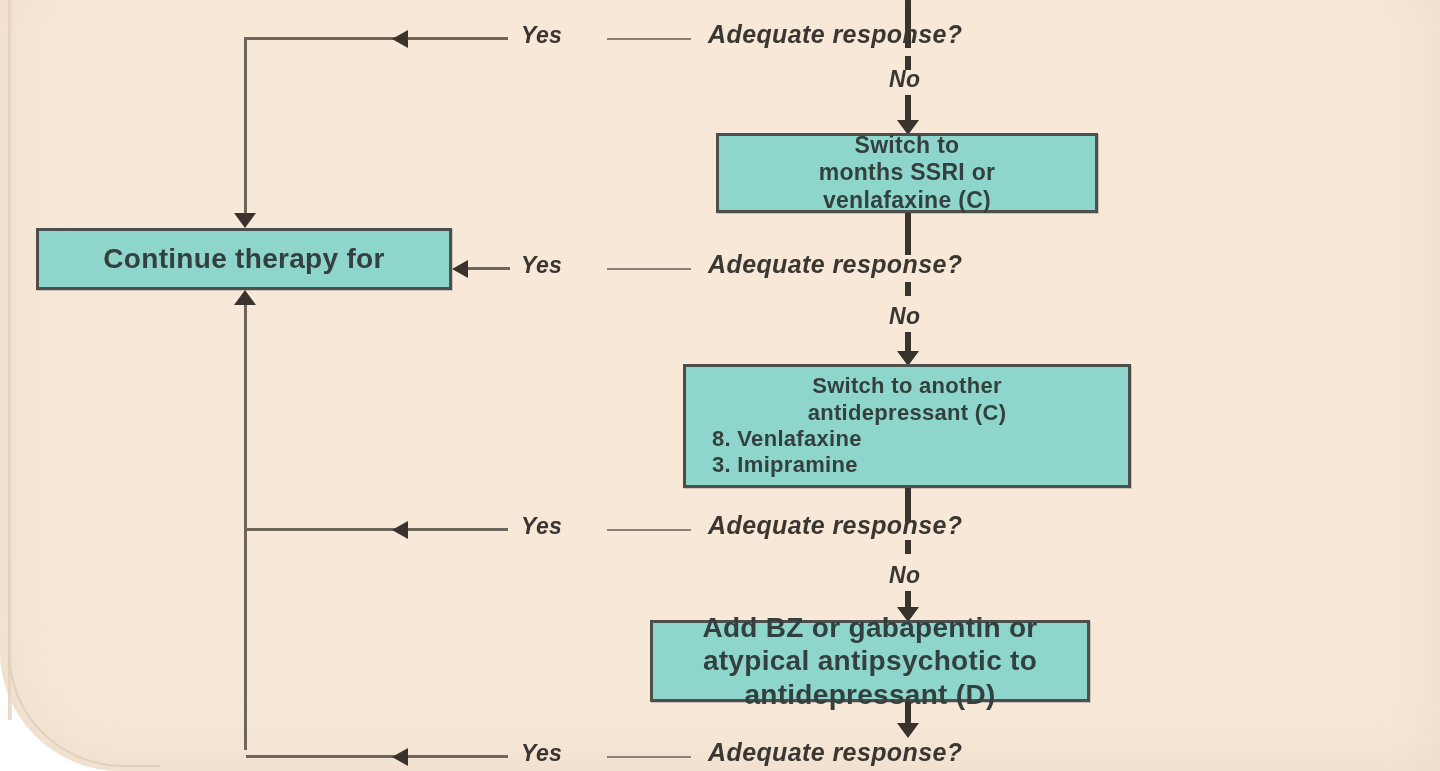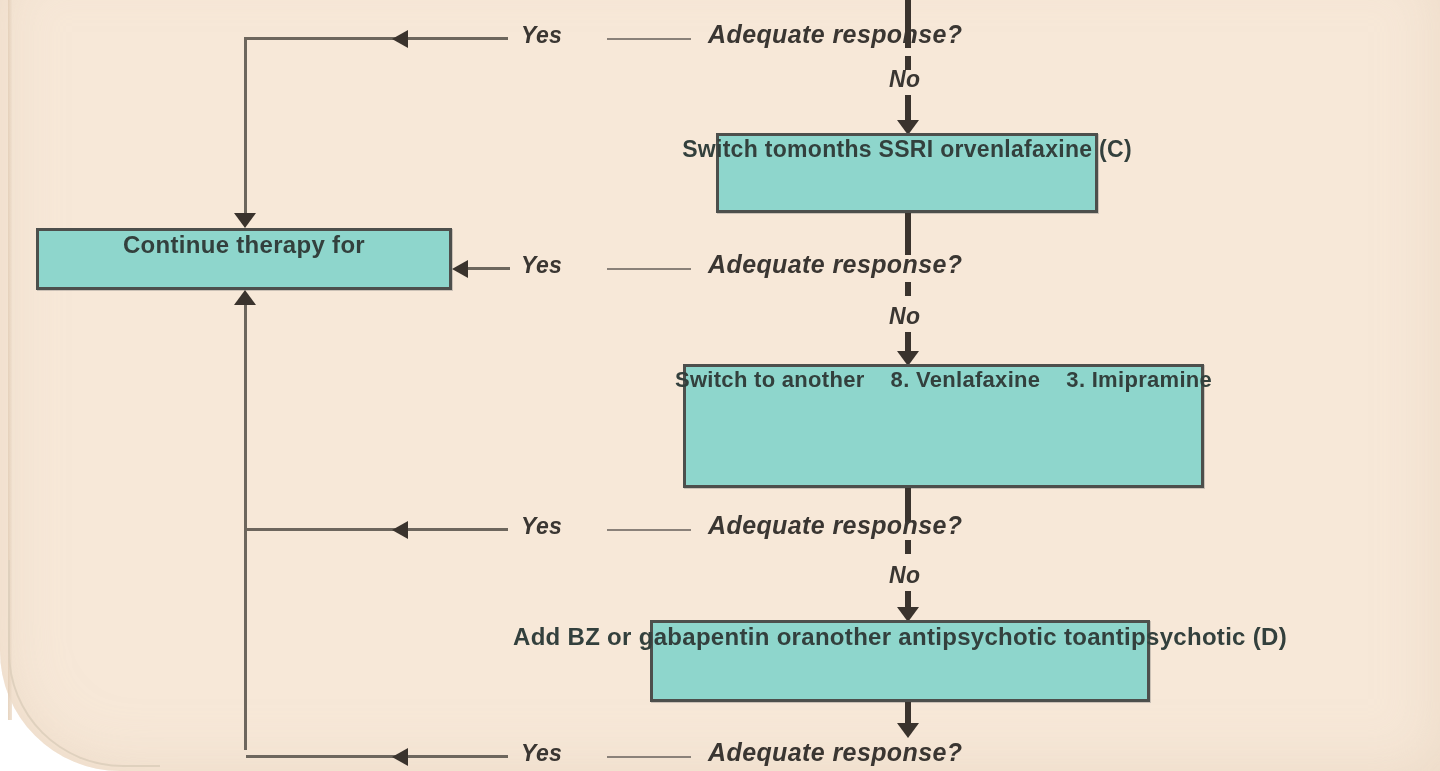--- a/index.html
+++ b/index.html
@@ -60,7 +60,7 @@
     text-align: center;
     line-height: 1.2;
     display: flex;
-    flex-direction: row;
+    flex-direction: column;
     justify-content: center;
     box-shadow: 1px 1px 0 rgba(120,120,120,.35);
   }

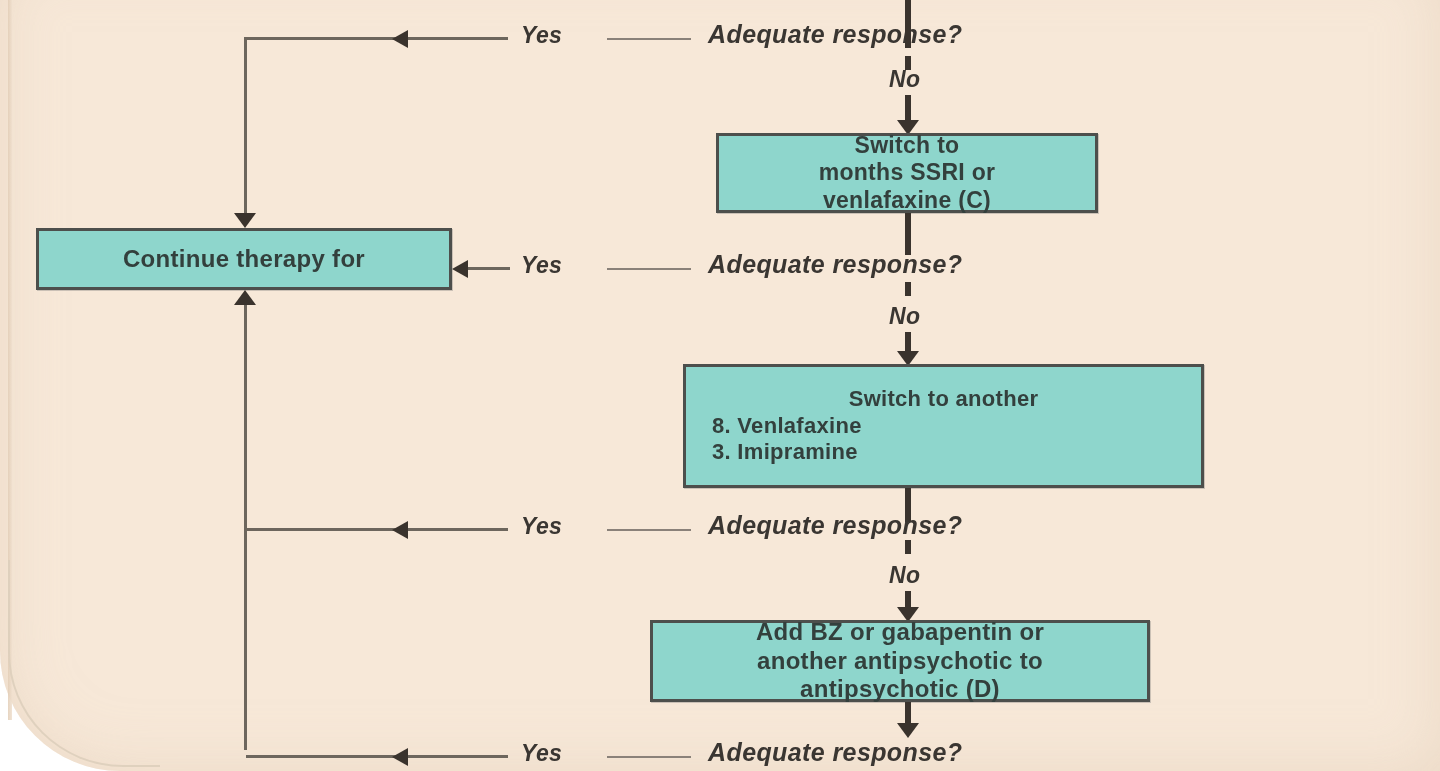--- a/index.html
+++ b/index.html
@@ -161,7 +161,7 @@
   <div class="thinh" style="left:468px; top:267px; width:42px;"></div>
   <div class="arrow-left" style="left:452px; top:260px;"></div>
 
-  <div class="box" style="left:36px; top:228px; width:416px; height:62px; font-size:24px;">
+  <div class="box" style="left:36px; top:228px; width:416px; height:62px; font-size:28px;">
     <span class="line">Continue therapy for</span>
   </div>
 

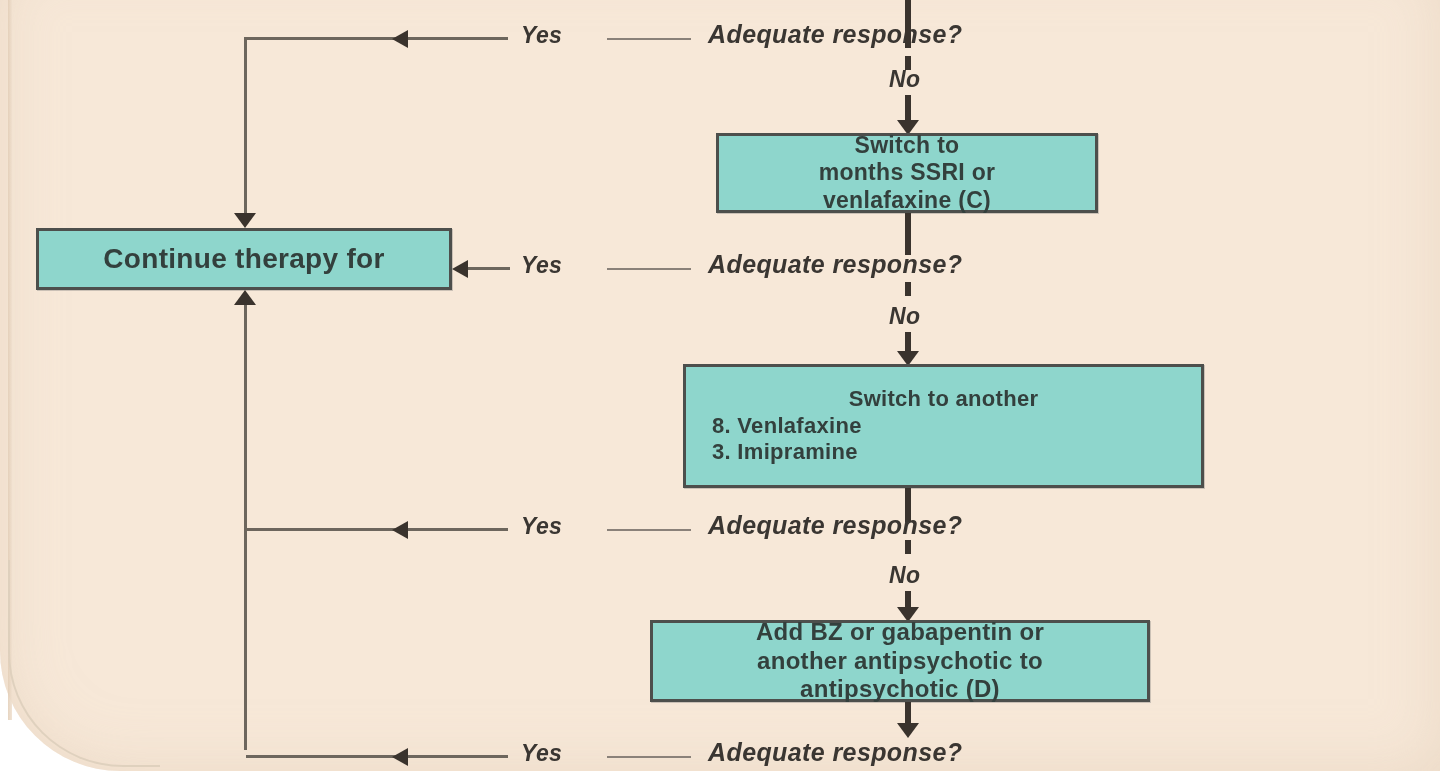--- a/index.html
+++ b/index.html
@@ -170,7 +170,7 @@
   <div class="vline" style="left:905px; top:332px; height:24px;"></div>
   <div class="arrow-down" style="left:897px; top:351px;"></div>
 
-  <div class="box listbox" style="left:683px; top:364px; width:521px; height:124px; font-size:22px;">
+  <div class="box listbox" style="left:683px; top:364px; width:448px; height:124px; font-size:22px;">
     <span class="line head">Switch to another</span>
     <span class="line item">8. Venlafaxine</span>
     <span class="line item">3. Imipramine</span>

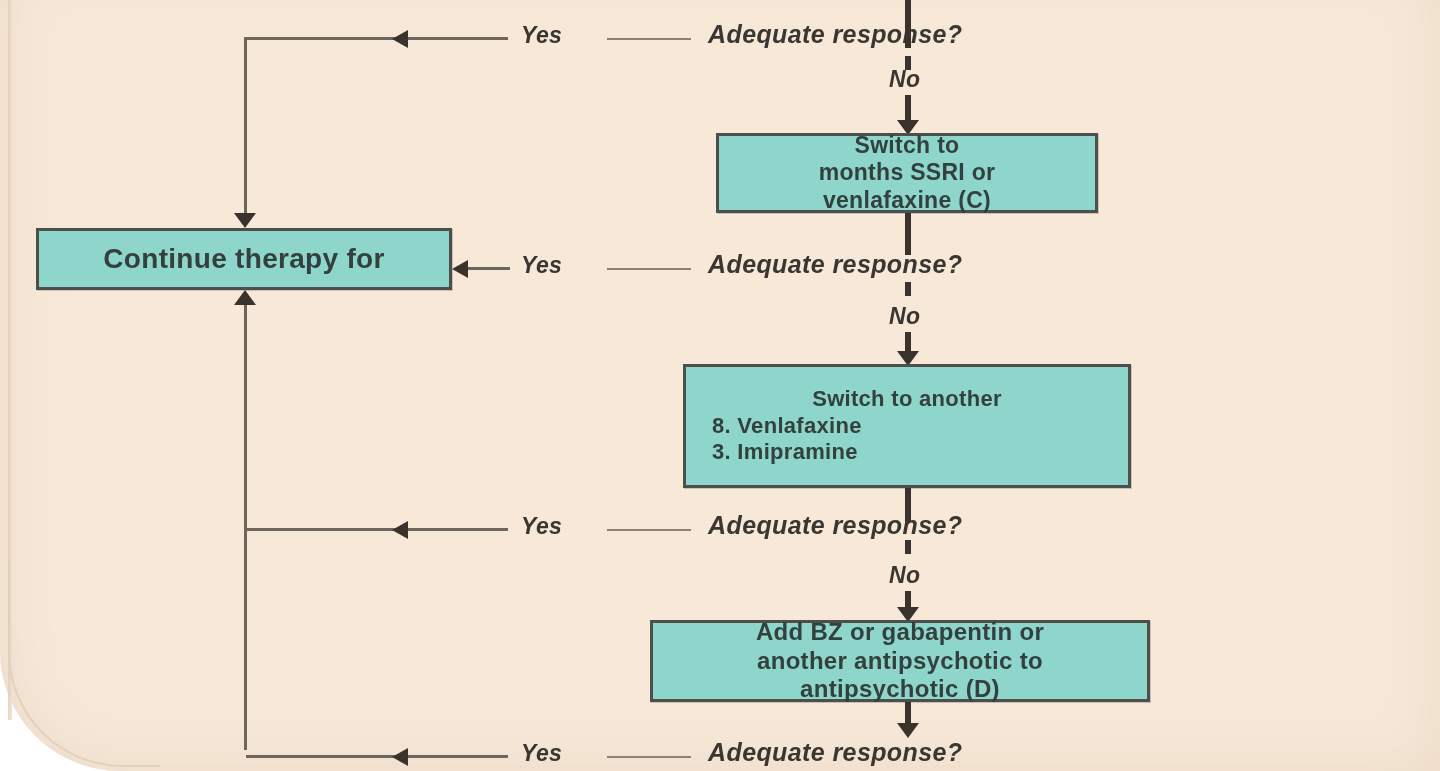--- a/index.html
+++ b/index.html
@@ -172,6 +172,7 @@
 
   <div class="box listbox" style="left:683px; top:364px; width:448px; height:124px; font-size:22px;">
     <span class="line head">Switch to another</span>
+    <span class="line head">antidepressant (C)</span>
     <span class="line item">8. Venlafaxine</span>
     <span class="line item">3. Imipramine</span>
   </div>

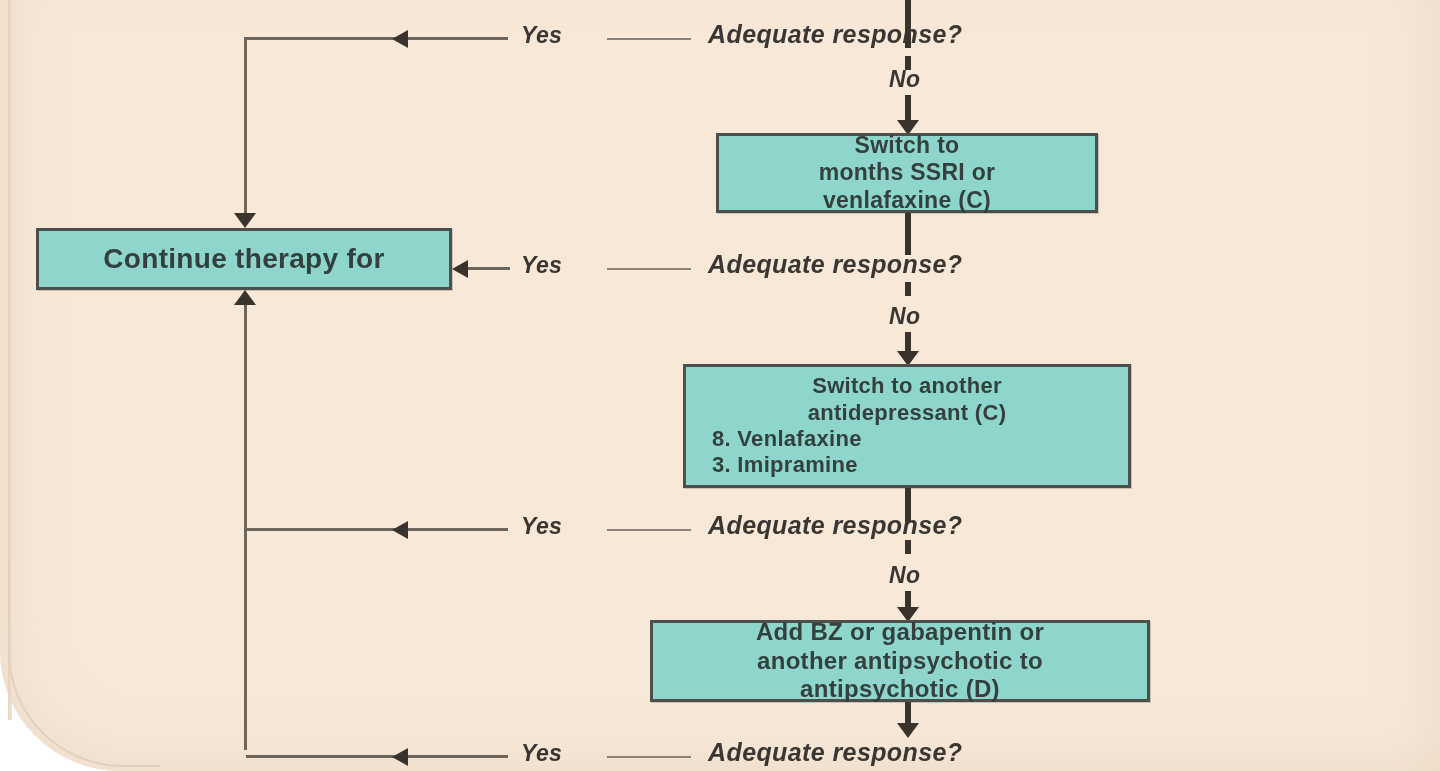--- a/index.html
+++ b/index.html
@@ -192,7 +192,7 @@
   <div class="vline" style="left:905px; top:591px; height:22px;"></div>
   <div class="arrow-down" style="left:897px; top:607px;"></div>
 
-  <div class="box" style="left:650px; top:620px; width:500px; height:82px; font-size:24px;">
+  <div class="box" style="left:650px; top:620px; width:440px; height:82px; font-size:28px;">
     <span class="line">Add BZ or gabapentin or</span>
     <span class="line">another antipsychotic to</span>
     <span class="line">antipsychotic (D)</span>

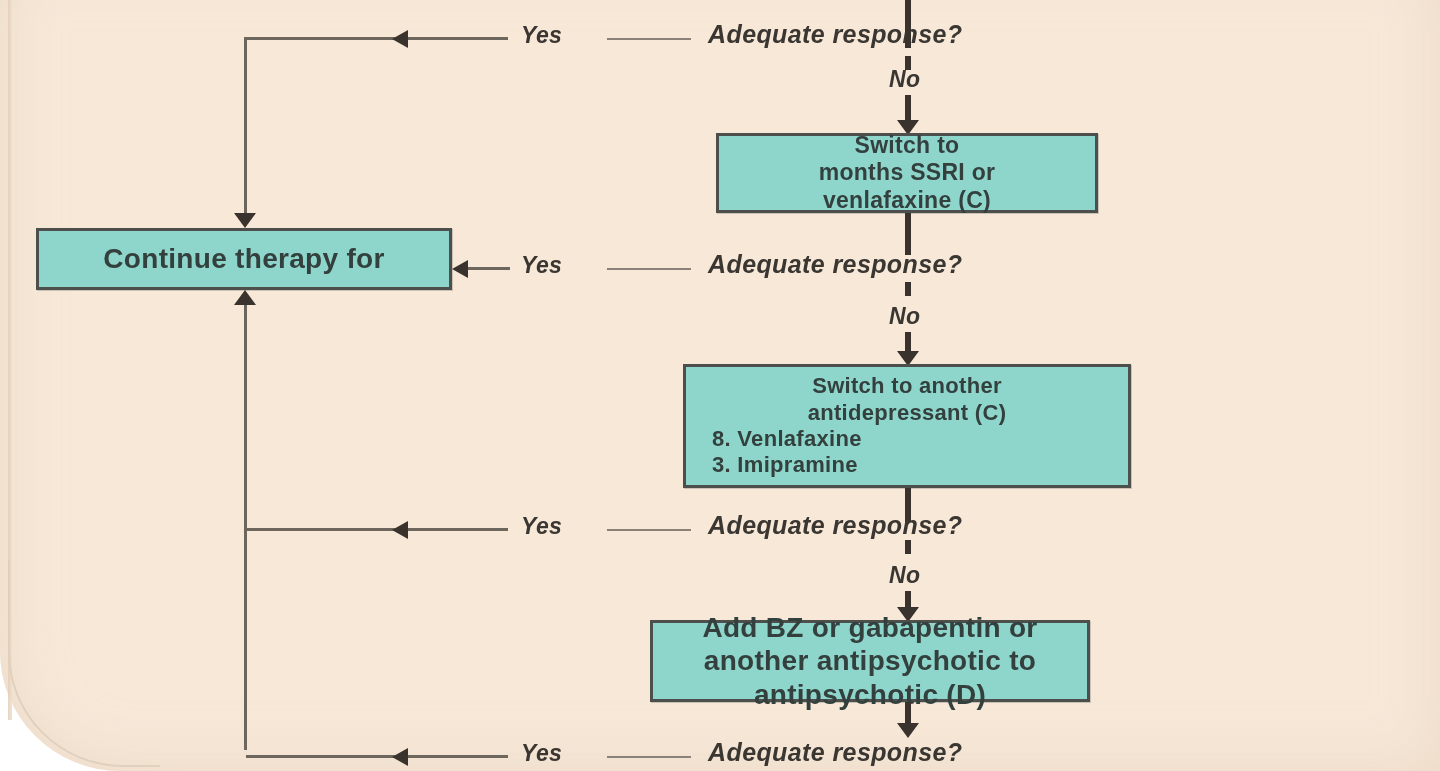--- a/index.html
+++ b/index.html
@@ -194,7 +194,7 @@
 
   <div class="box" style="left:650px; top:620px; width:440px; height:82px; font-size:28px;">
     <span class="line">Add BZ or gabapentin or</span>
-    <span class="line">another antipsychotic to</span>
+    <span class="line">atypical antipsychotic to</span>
     <span class="line">antipsychotic (D)</span>
   </div>
 

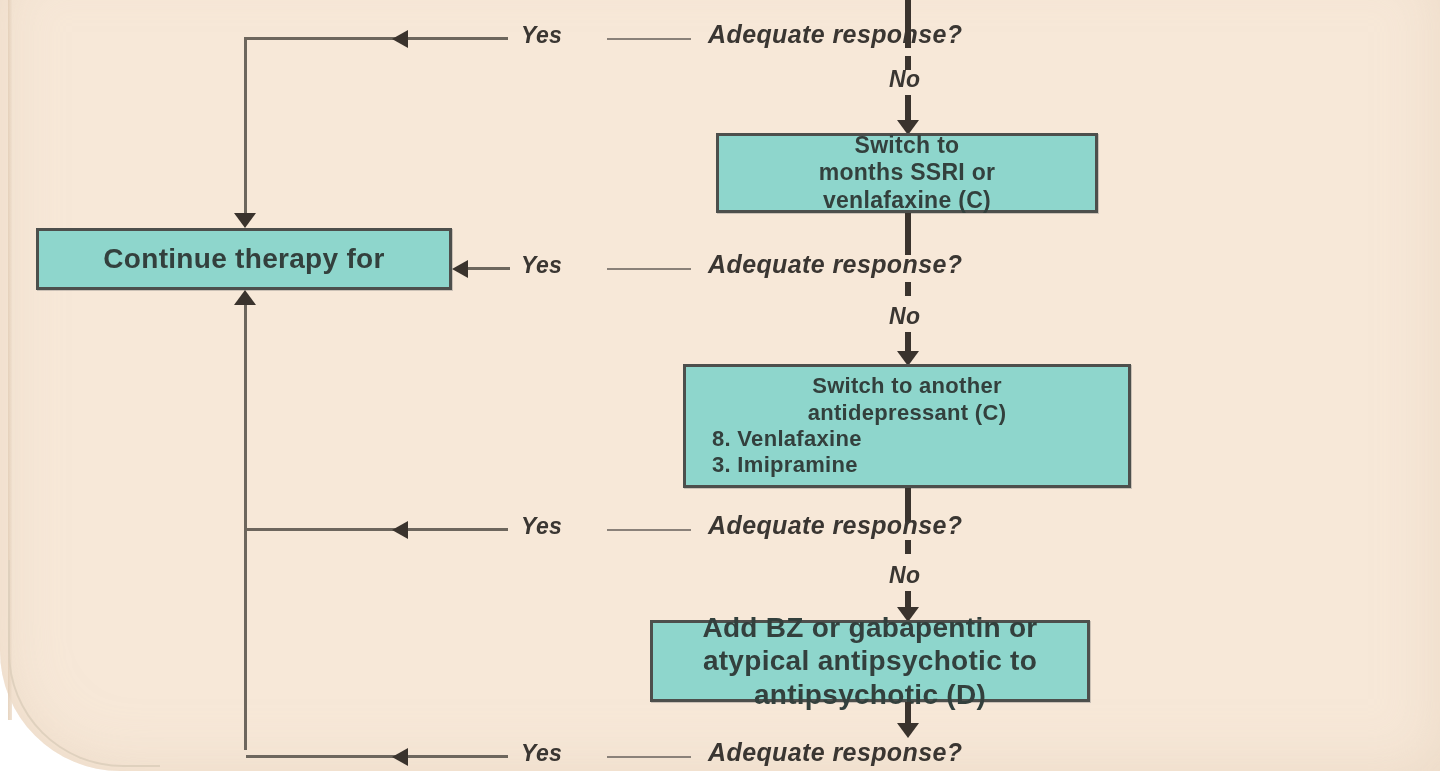--- a/index.html
+++ b/index.html
@@ -195,7 +195,7 @@
   <div class="box" style="left:650px; top:620px; width:440px; height:82px; font-size:28px;">
     <span class="line">Add BZ or gabapentin or</span>
     <span class="line">atypical antipsychotic to</span>
-    <span class="line">antipsychotic (D)</span>
+    <span class="line">antidepressant (D)</span>
   </div>
 
   <div class="vline" style="left:905px; top:702px; height:28px;"></div>

